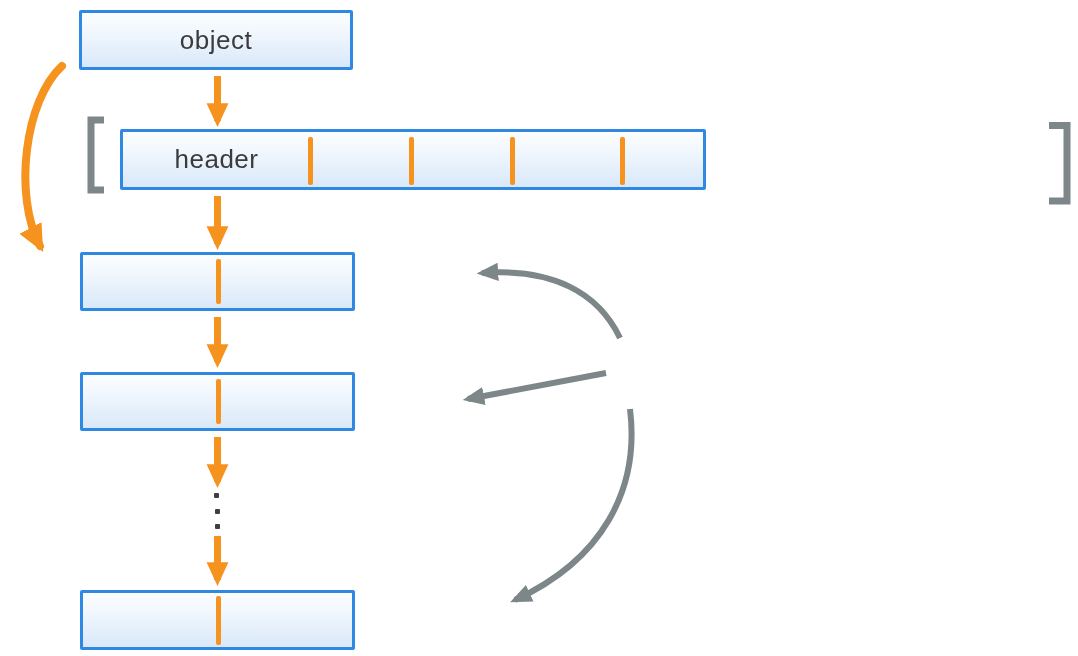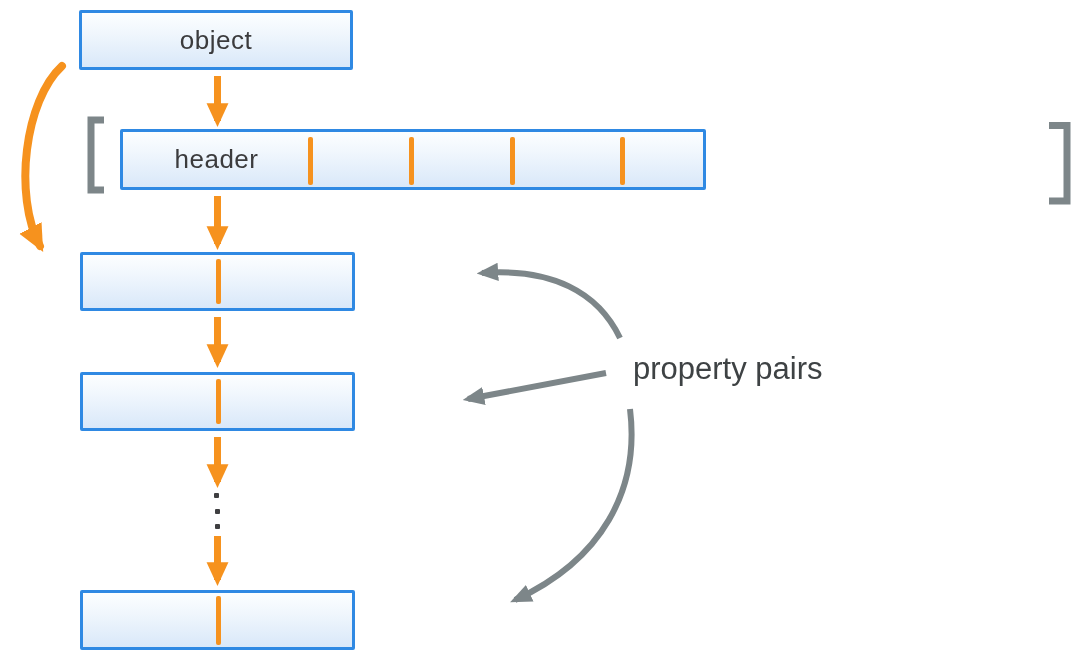--- a/index.html
+++ b/index.html
@@ -114,7 +114,6 @@
     <span class="vdivider" style="left:133px; top:3px; height:49px;"></span>
   </div>
 
-  <div class="caption" style="left:633px; top:351px; font-size:31px;">property pairs</div>
 
 </div>
 

